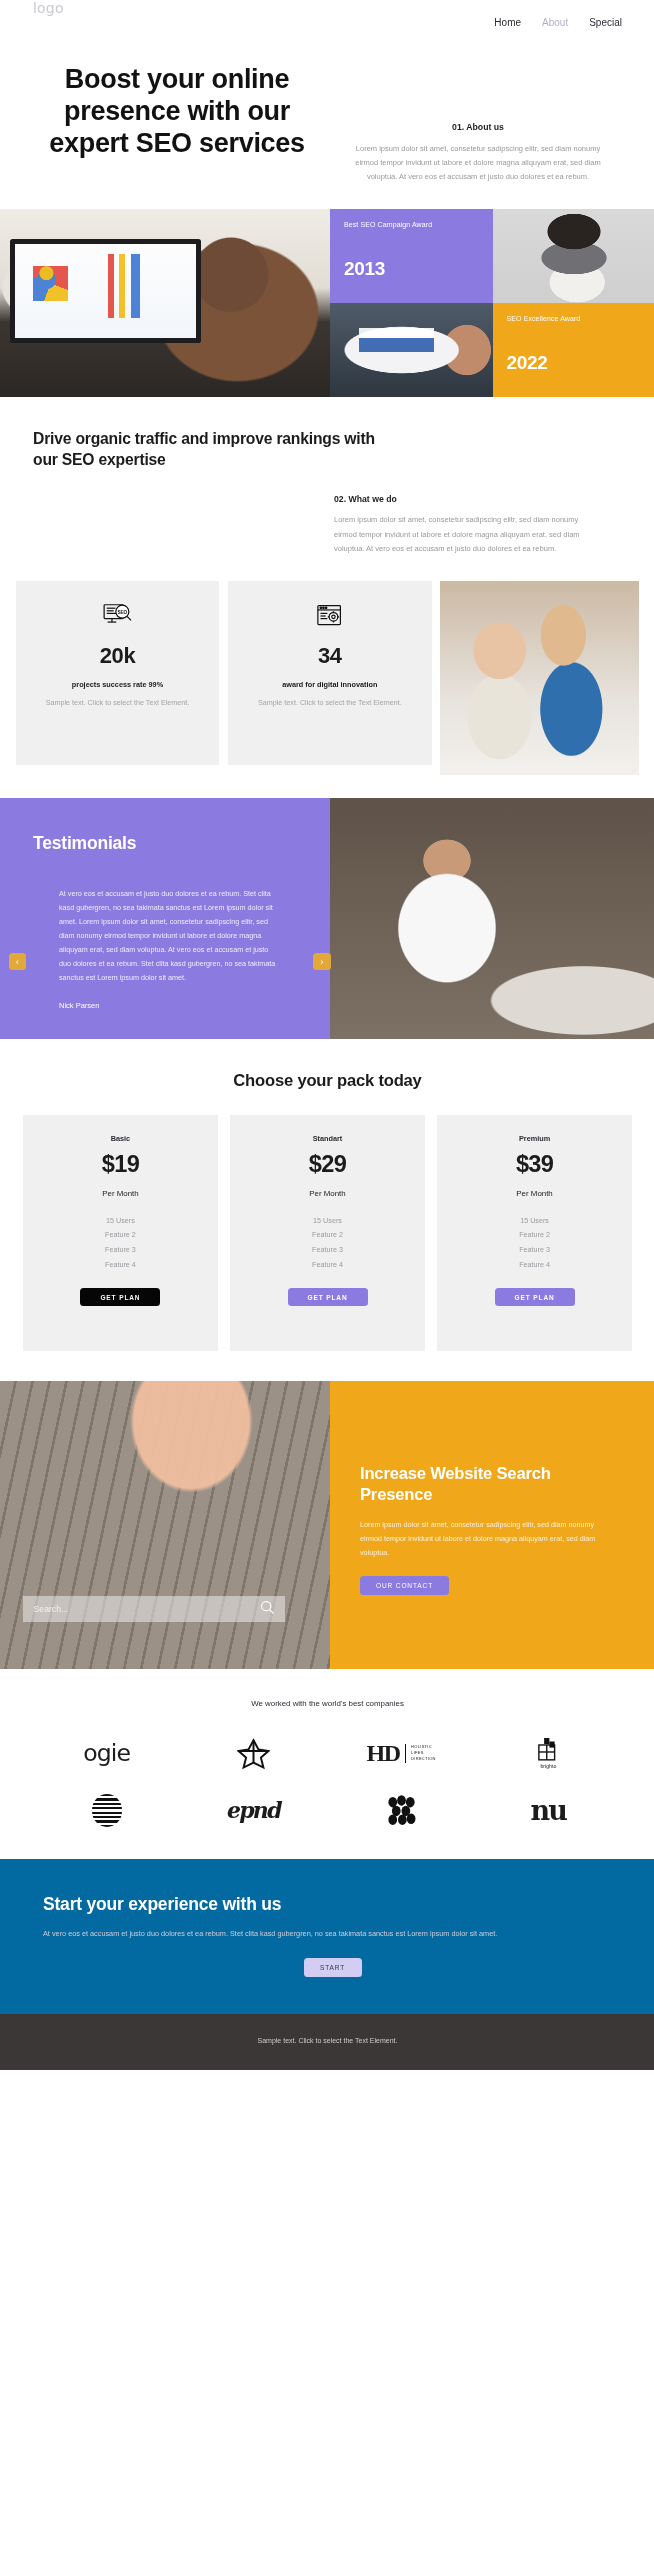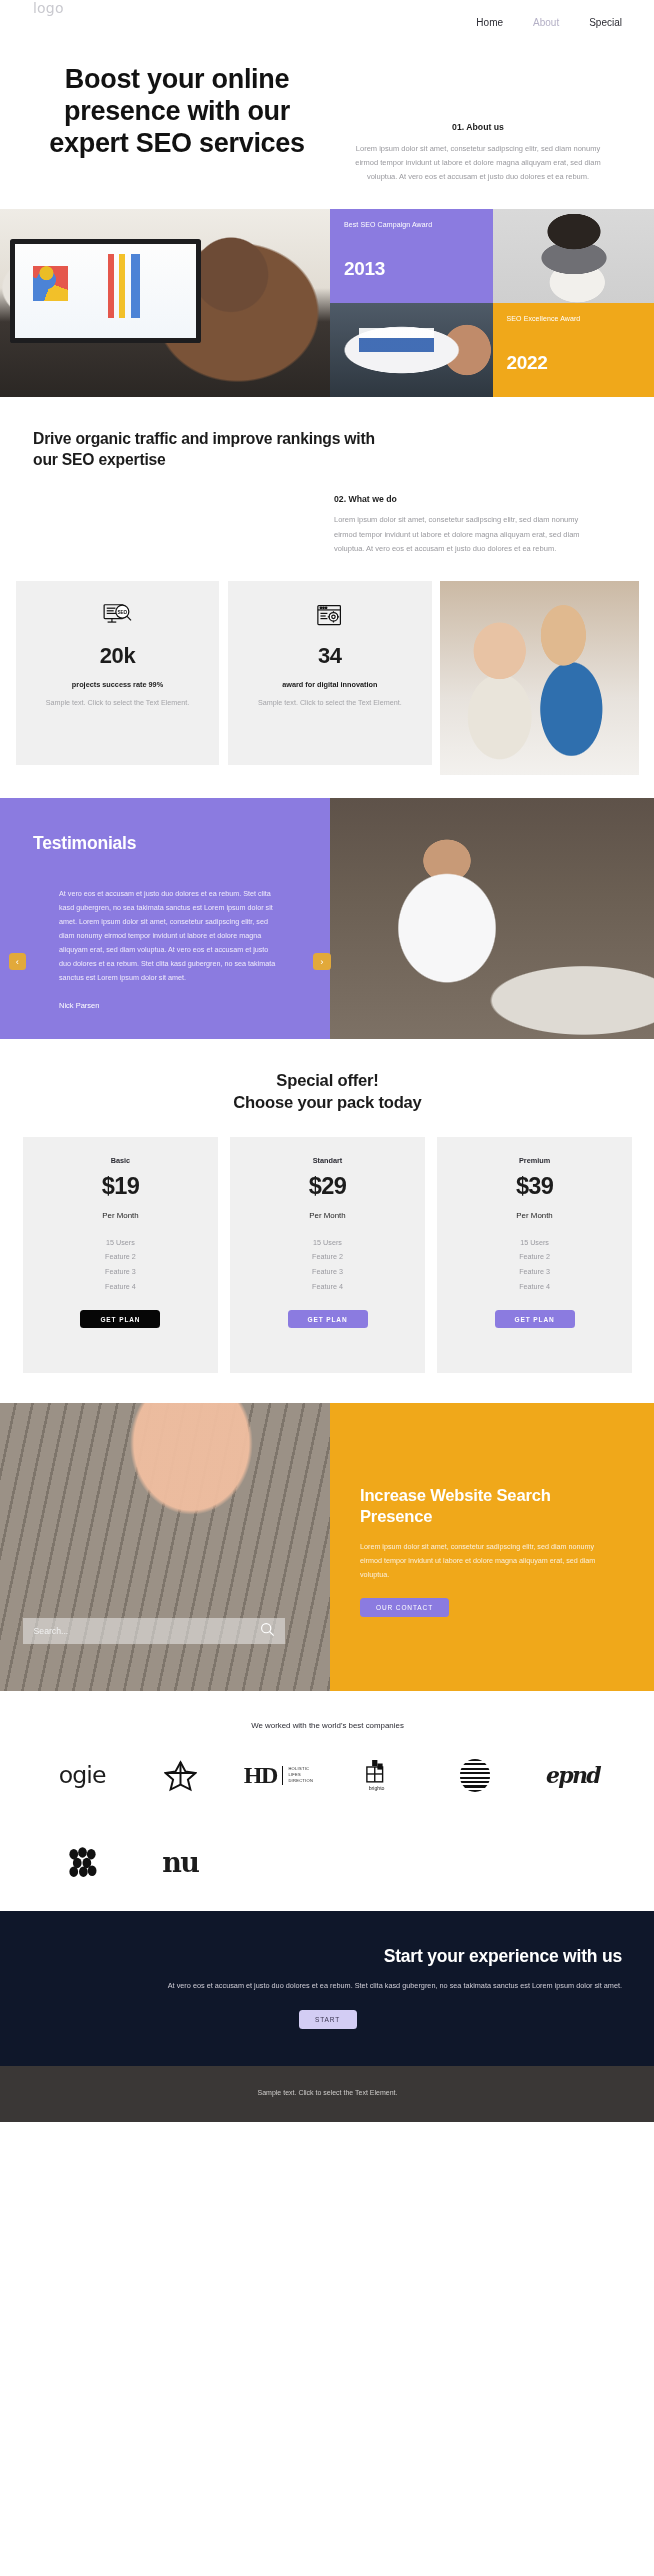--- a/index.html
+++ b/index.html
@@ -26,7 +26,7 @@
   .nav {
     margin-left: auto;
     display: flex;
-    gap: 30px;
+    gap: 21px;
     align-items: center;
   }
   .nav a {

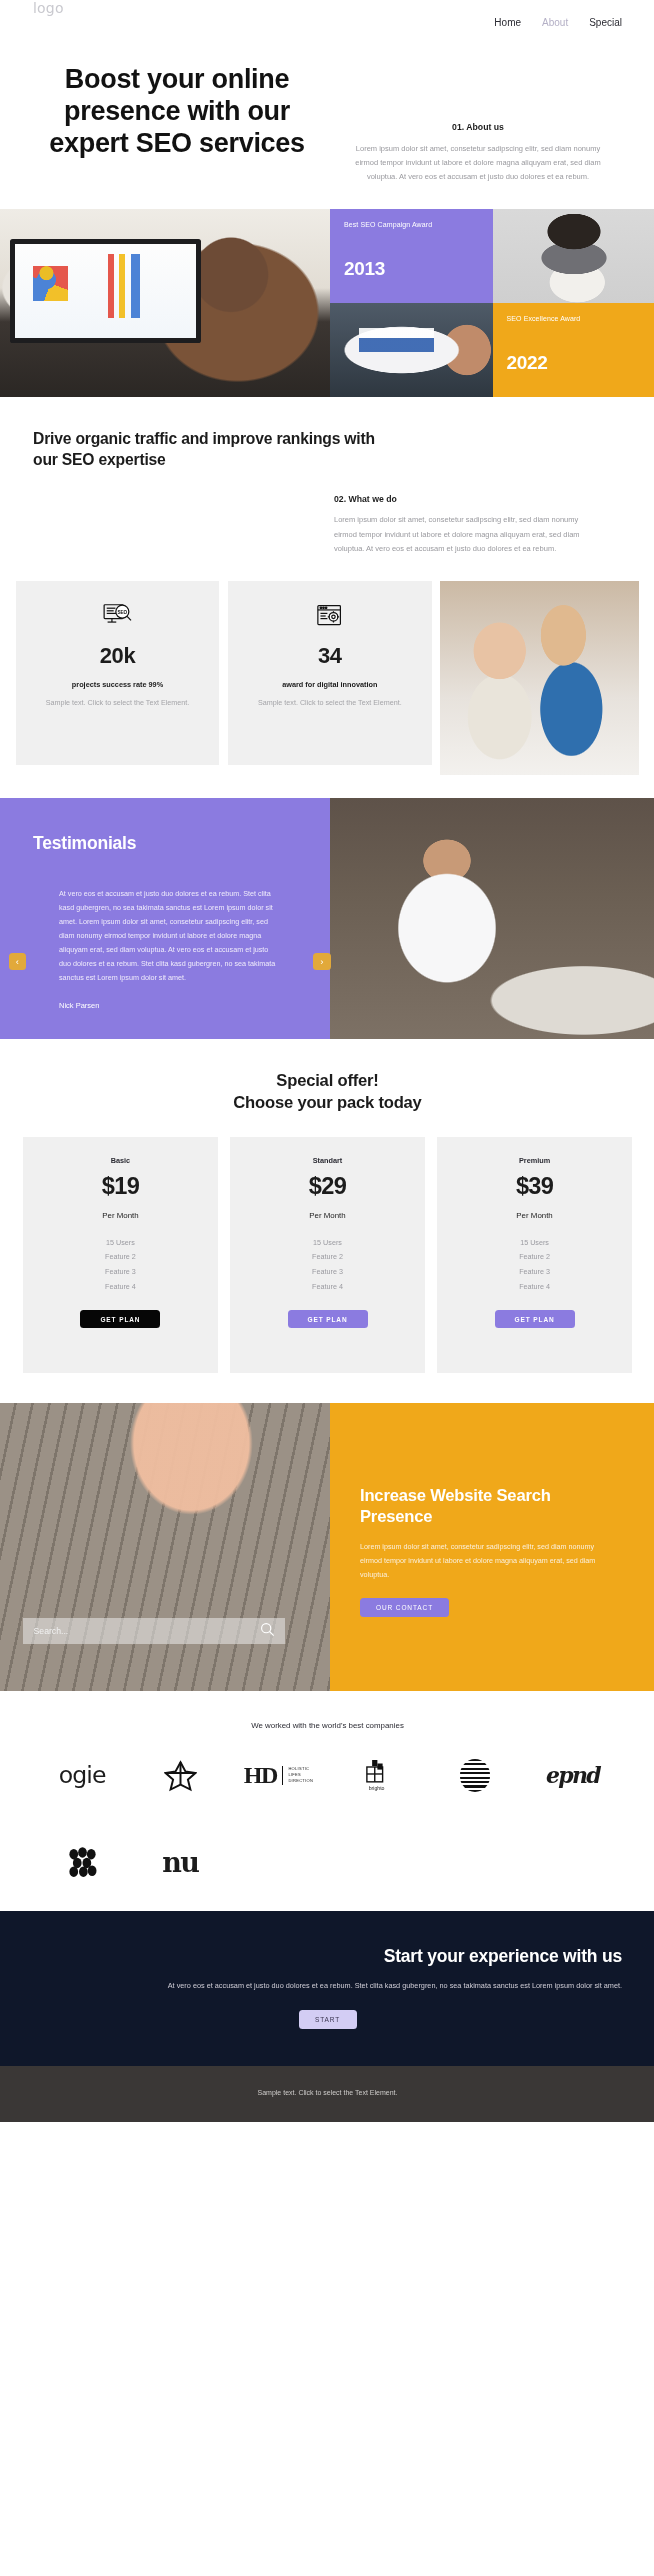--- a/index.html
+++ b/index.html
@@ -488,7 +488,6 @@
 
 <div class="pricing">
   <div class="pricing-title">
-    <div>Special offer!</div>
     <div>Choose your pack today</div>
   </div>
 

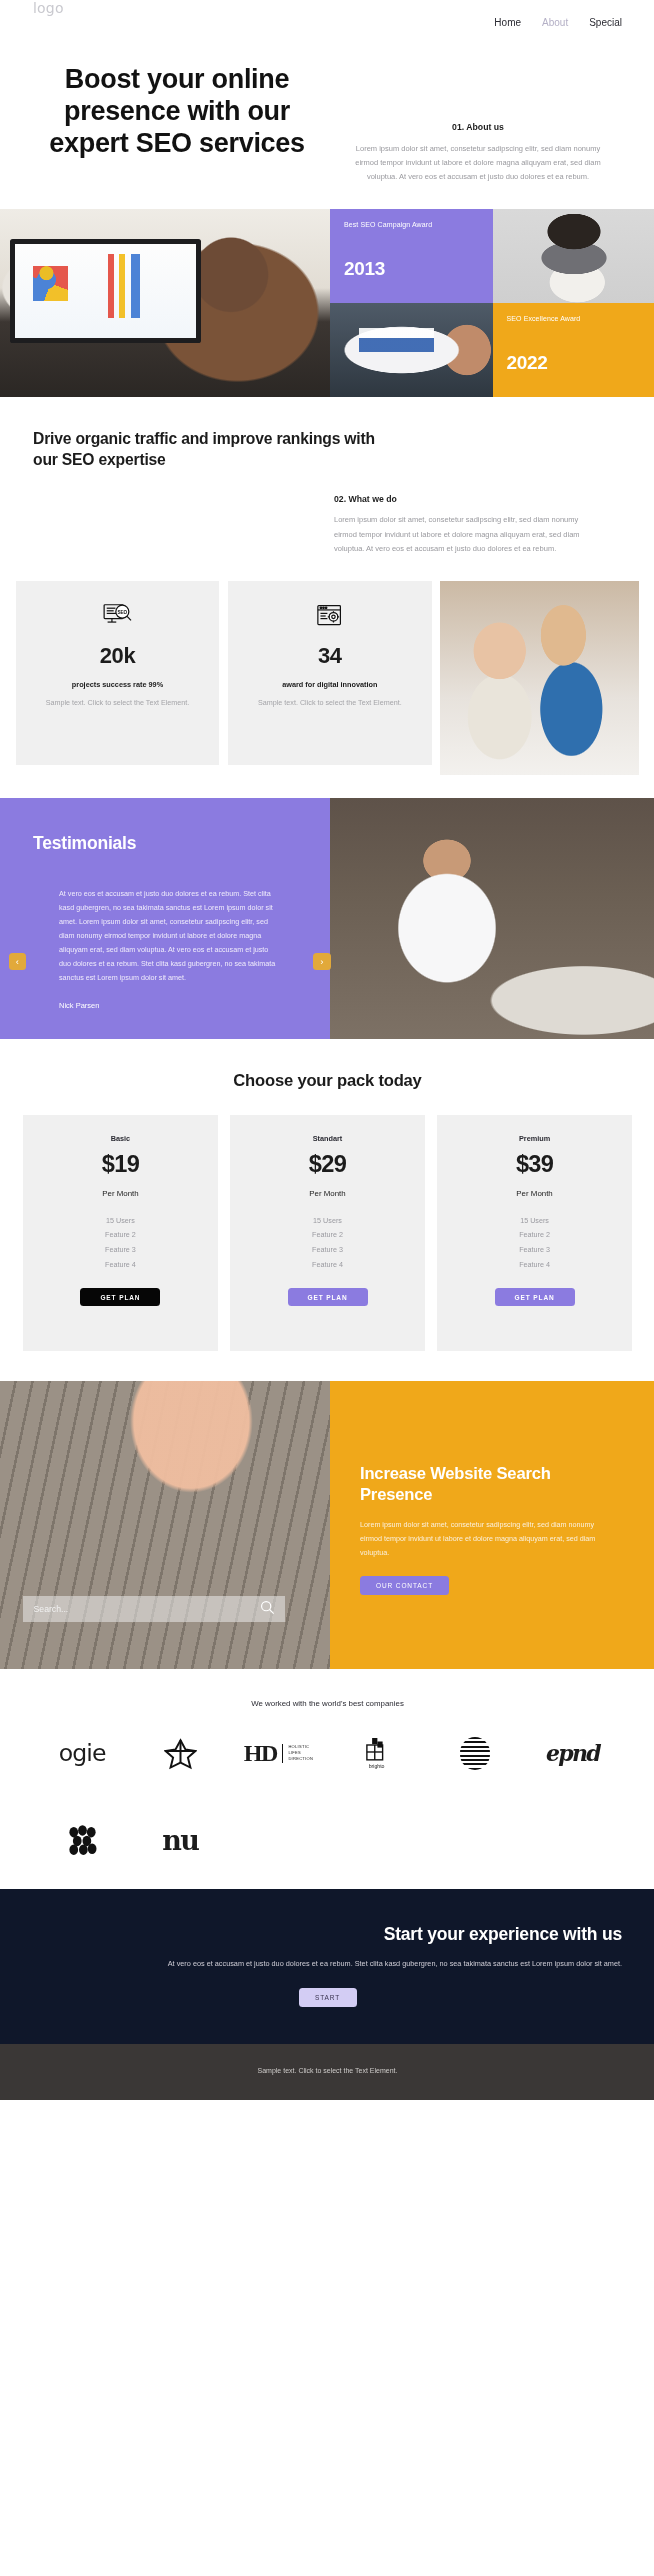--- a/index.html
+++ b/index.html
@@ -347,8 +347,8 @@
   .logo-grid {
     margin-top: 23px;
     display: grid;
-    grid-template-columns: repeat(6, 1fr);
-    row-gap: 42px;
+    grid-template-columns: repeat(4, 1fr);
+    row-gap: 12px;
   }
   .logo-cell { display: flex; align-items: center; justify-content: center; height: 45px; }
 

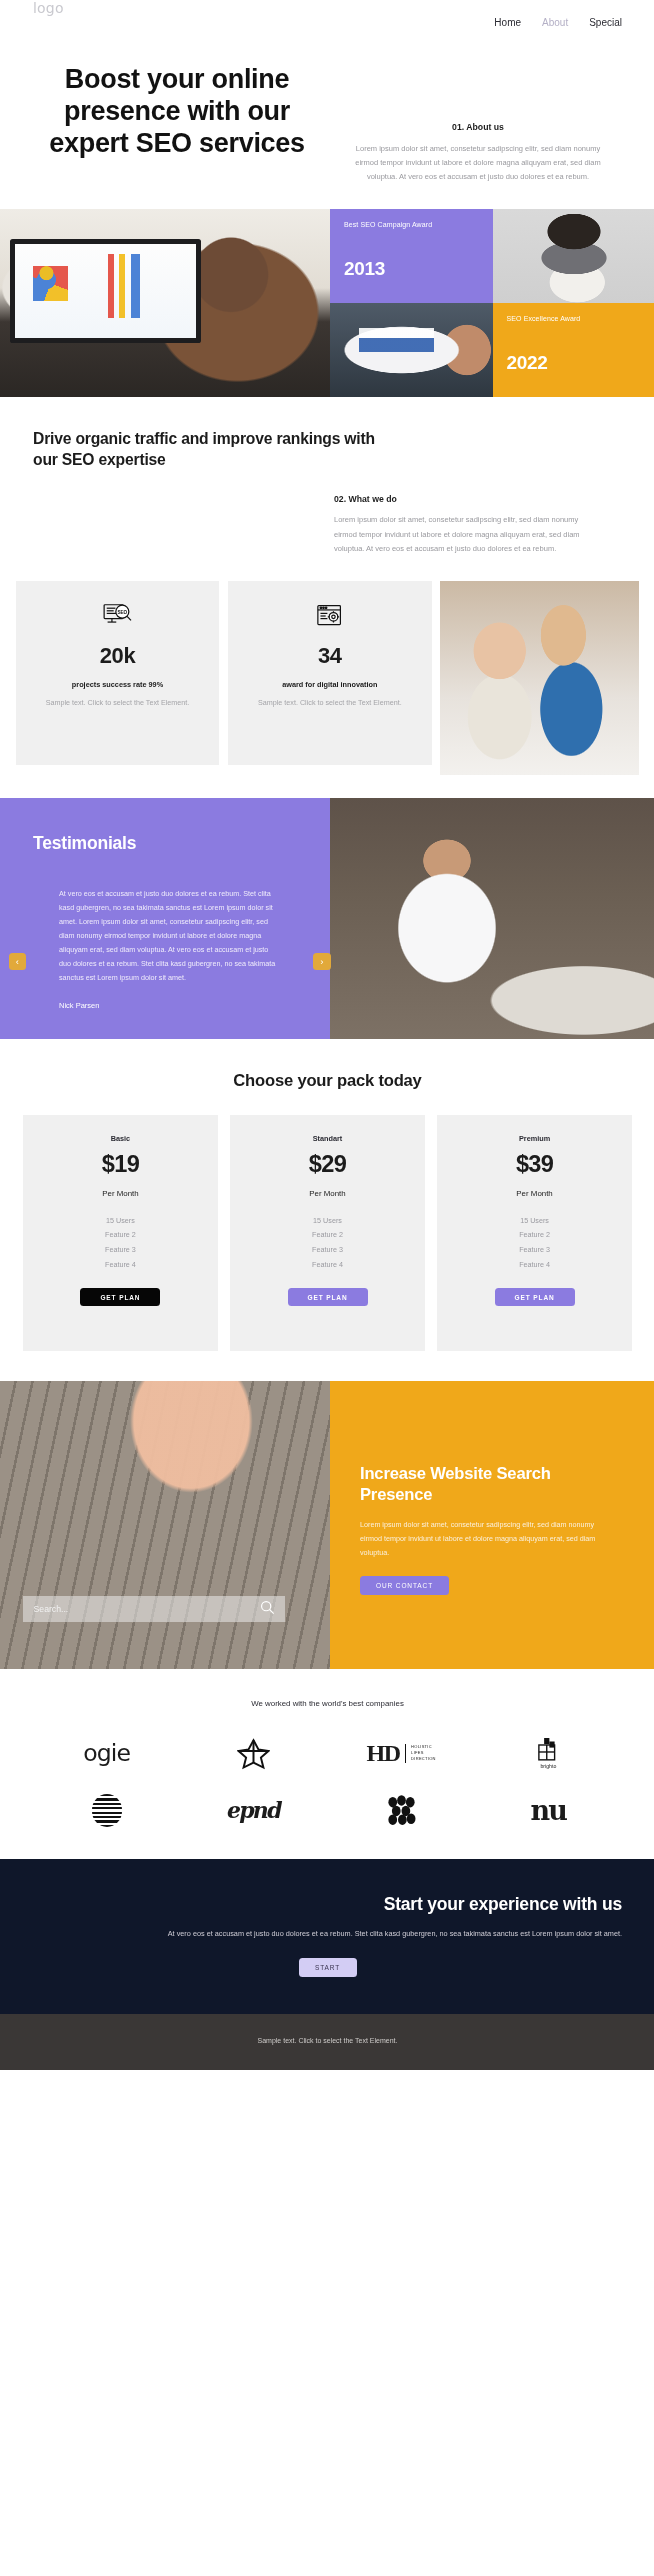--- a/index.html
+++ b/index.html
@@ -354,9 +354,9 @@
 
   
   .final {
-    background: #0f172a;
-    padding: 35px 33px 37px 33px;
-    text-align: right;
+    background: #0369a1;
+    padding: 35px 33px 37px 43px;
+    text-align: left;
   }
   .final-title { font-size: 17.5px; font-weight: 700; color: #ffffff; letter-spacing: -0.2px; }
   .final-copy {

